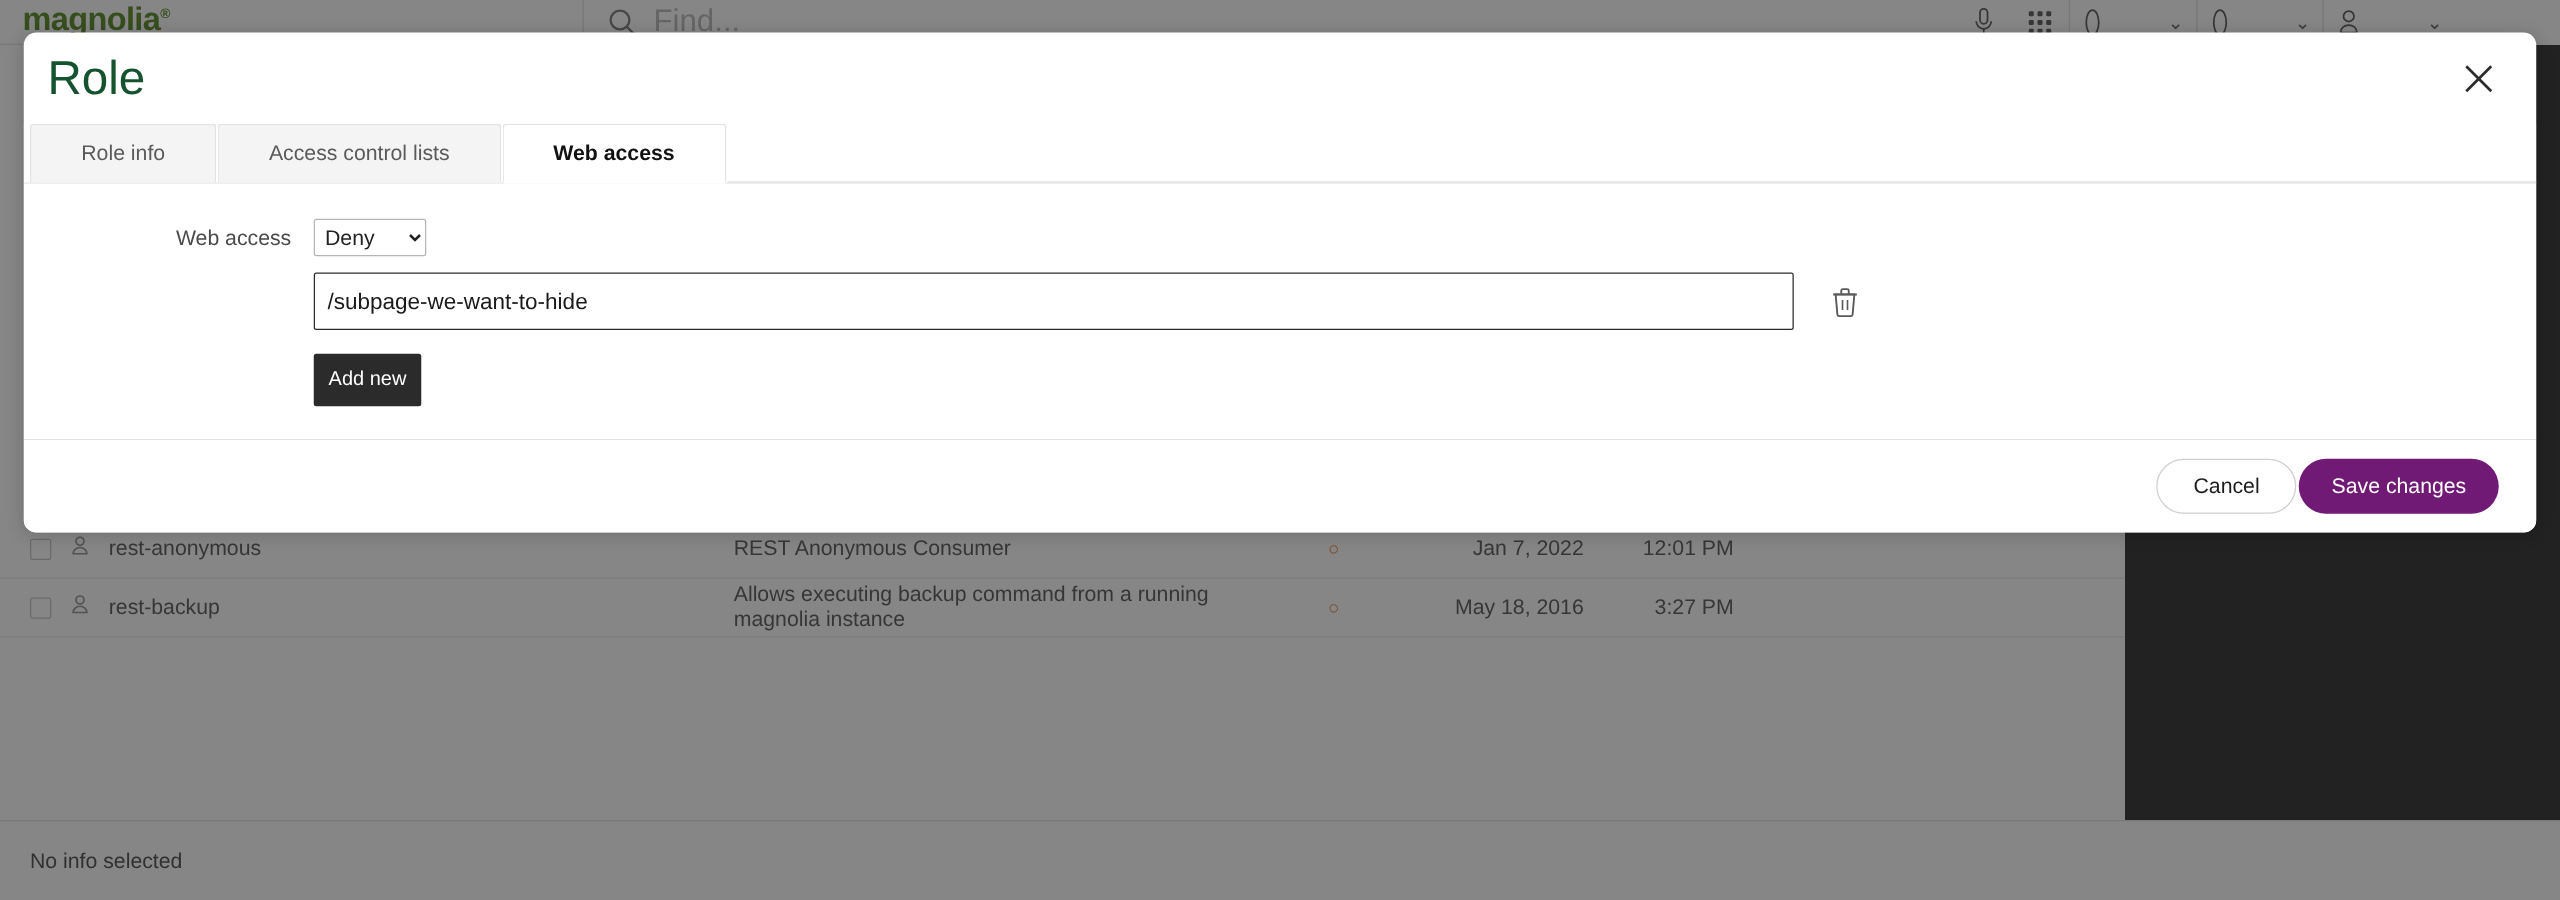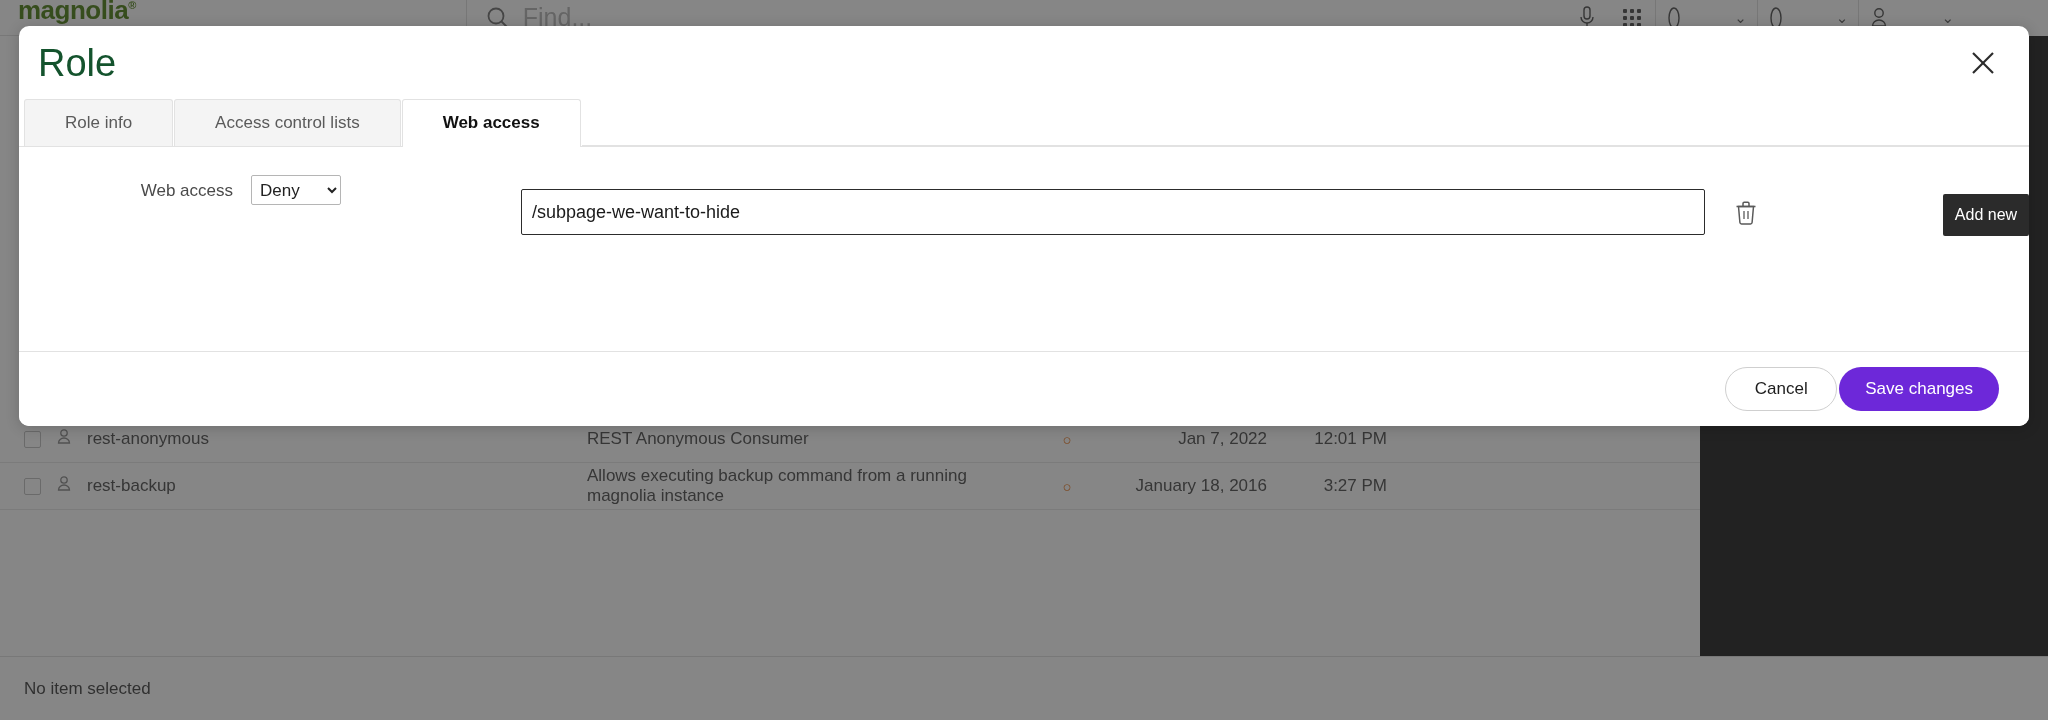--- a/index.html
+++ b/index.html
@@ -33,6 +33,7 @@
     height: 36px;
     background: #ffffff;
     display: flex;
+    align-items: center;
     border-bottom: 1px solid #e0e0e0;
   }
 

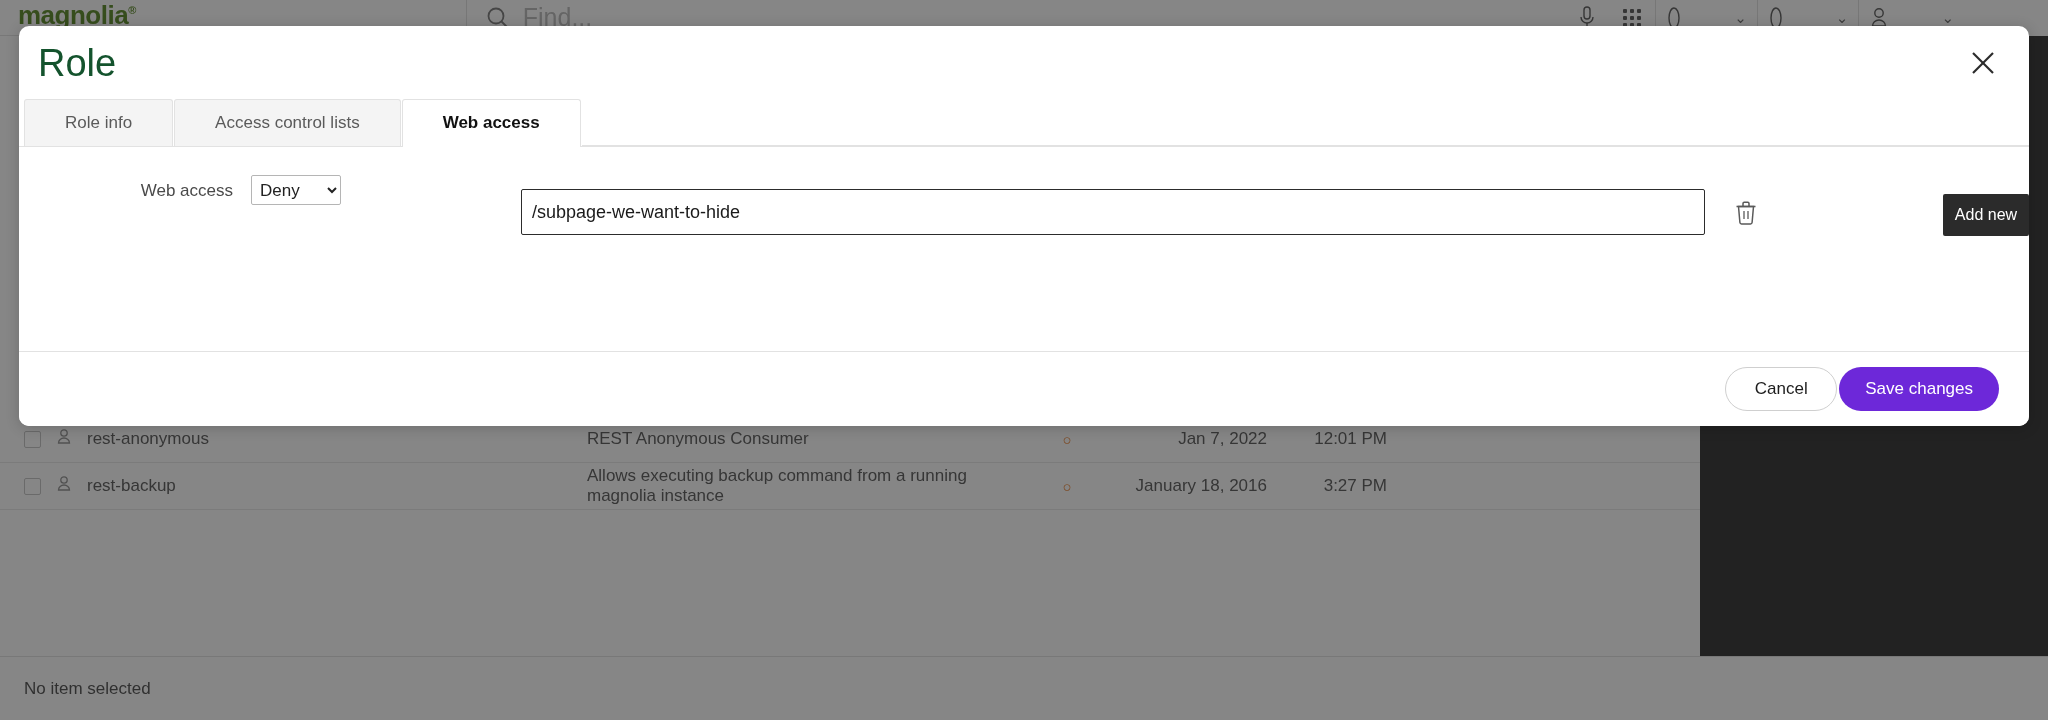--- a/index.html
+++ b/index.html
@@ -273,9 +273,8 @@
   .field-controls {
     flex: 1;
     display: flex;
-    flex-direction: row;
+    flex-direction: column;
     gap: 0;
-    justify-content: space-between;
   }
 
   select.access-select {

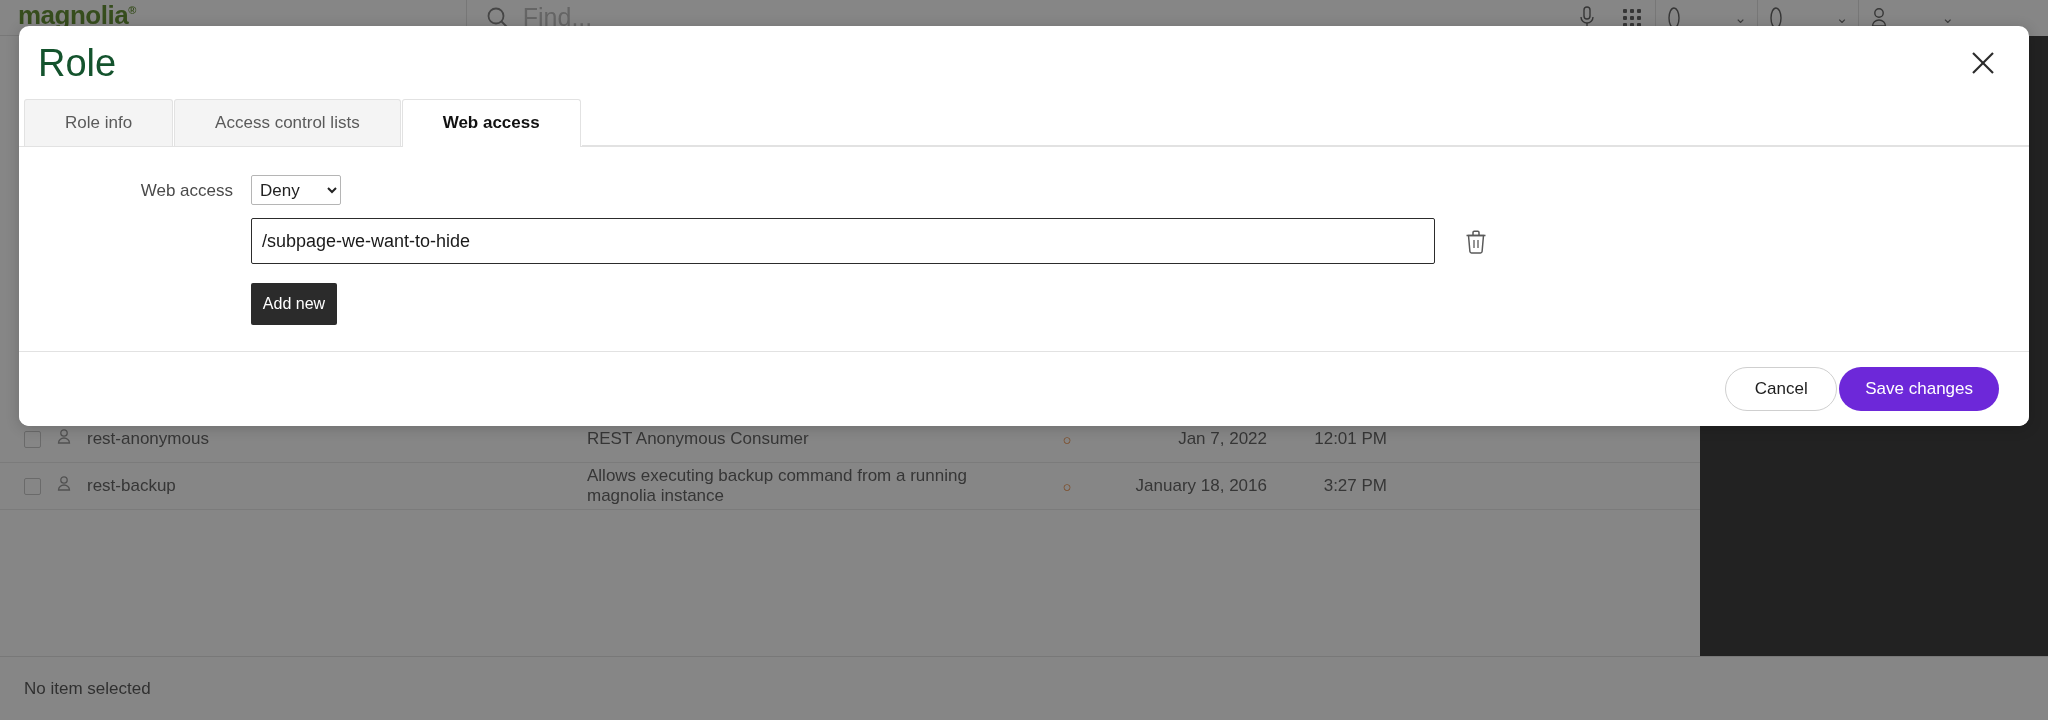--- a/index.html
+++ b/index.html
@@ -357,7 +357,7 @@
     padding: 0 26px;
     border-radius: 22px;
     border: none;
-    background: #6d28d9;
+    background: #701a75;
     color: #ffffff;
     font-size: 17px;
     font-family: "Liberation Sans", sans-serif;

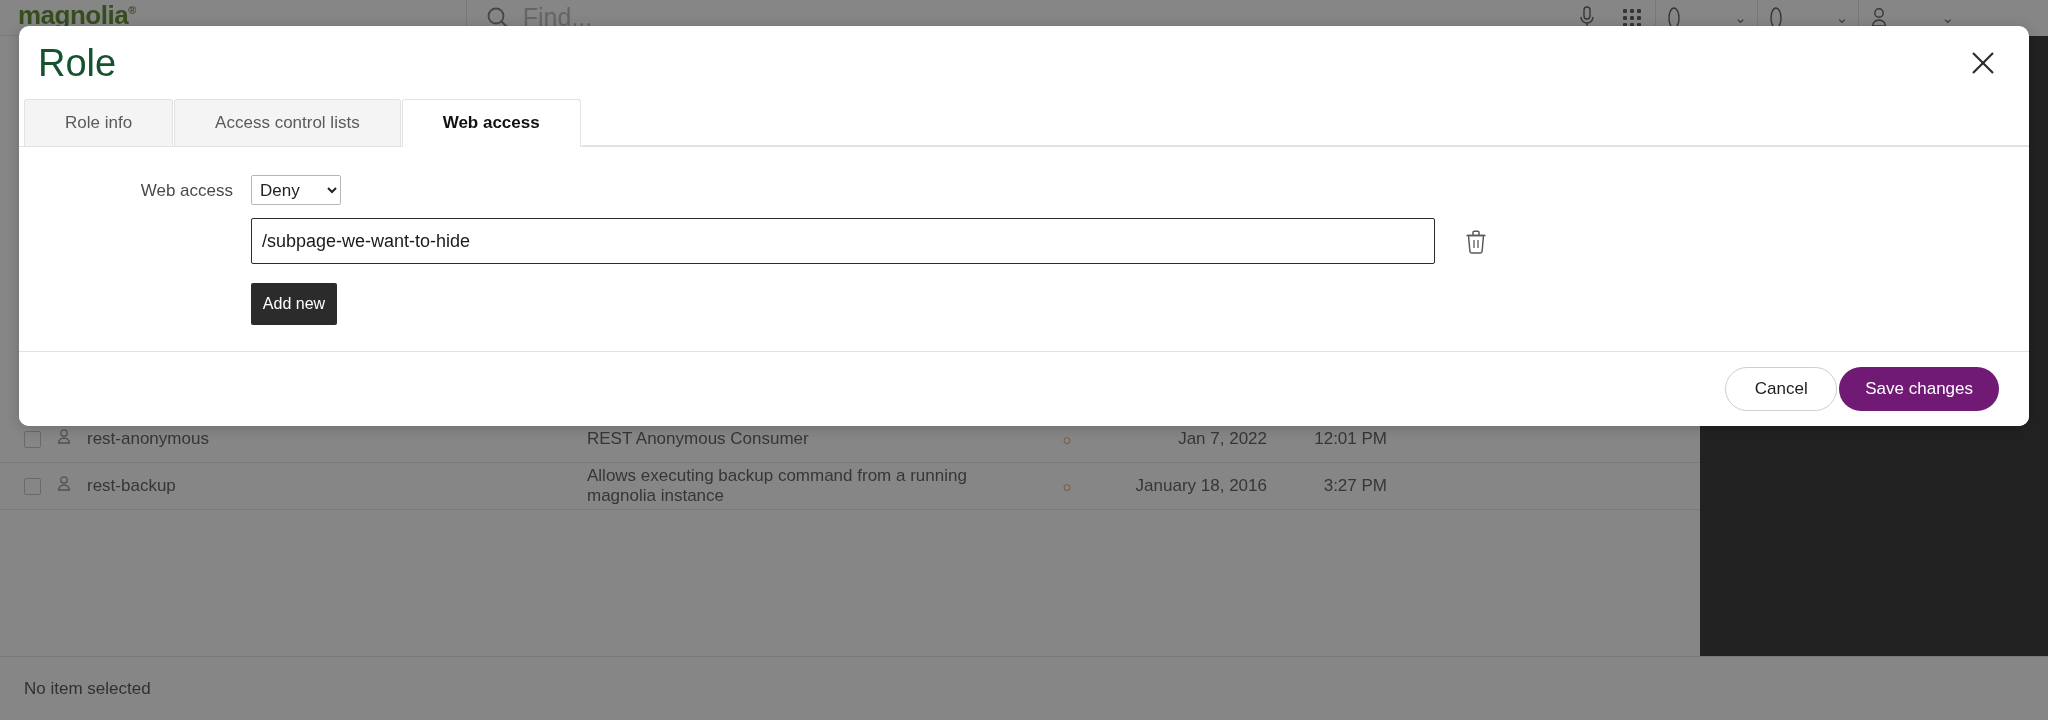--- a/index.html
+++ b/index.html
@@ -455,7 +455,7 @@
         <div class="c-name">rest-backup</div>
         <div class="c-desc">Allows executing backup command from a running magnolia instance</div>
         <div class="c-dot">○</div>
-        <div class="c-date">January 18, 2016</div>
+        <div class="c-date">May 18, 2016</div>
         <div class="c-time">3:27 PM</div>
       </div>
     </div>

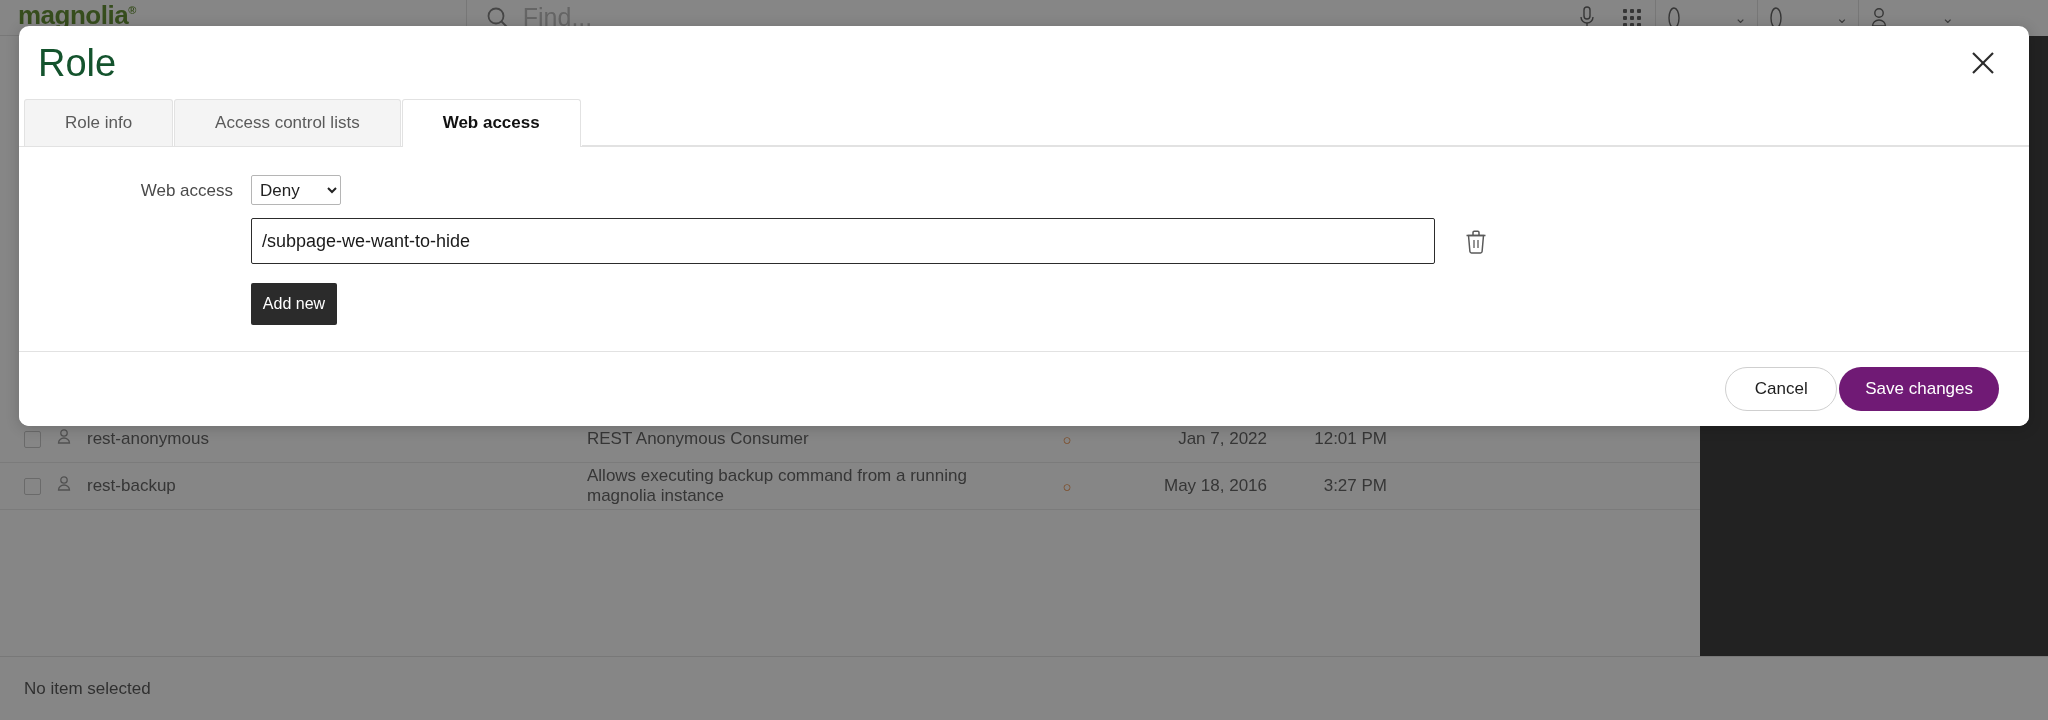--- a/index.html
+++ b/index.html
@@ -463,7 +463,7 @@
     <div class="bg-dark-panel"></div>
 
     <div class="bg-statusbar">
-      <span>No item selected</span>
+      <span>No info selected</span>
     </div>
   </div>
 

